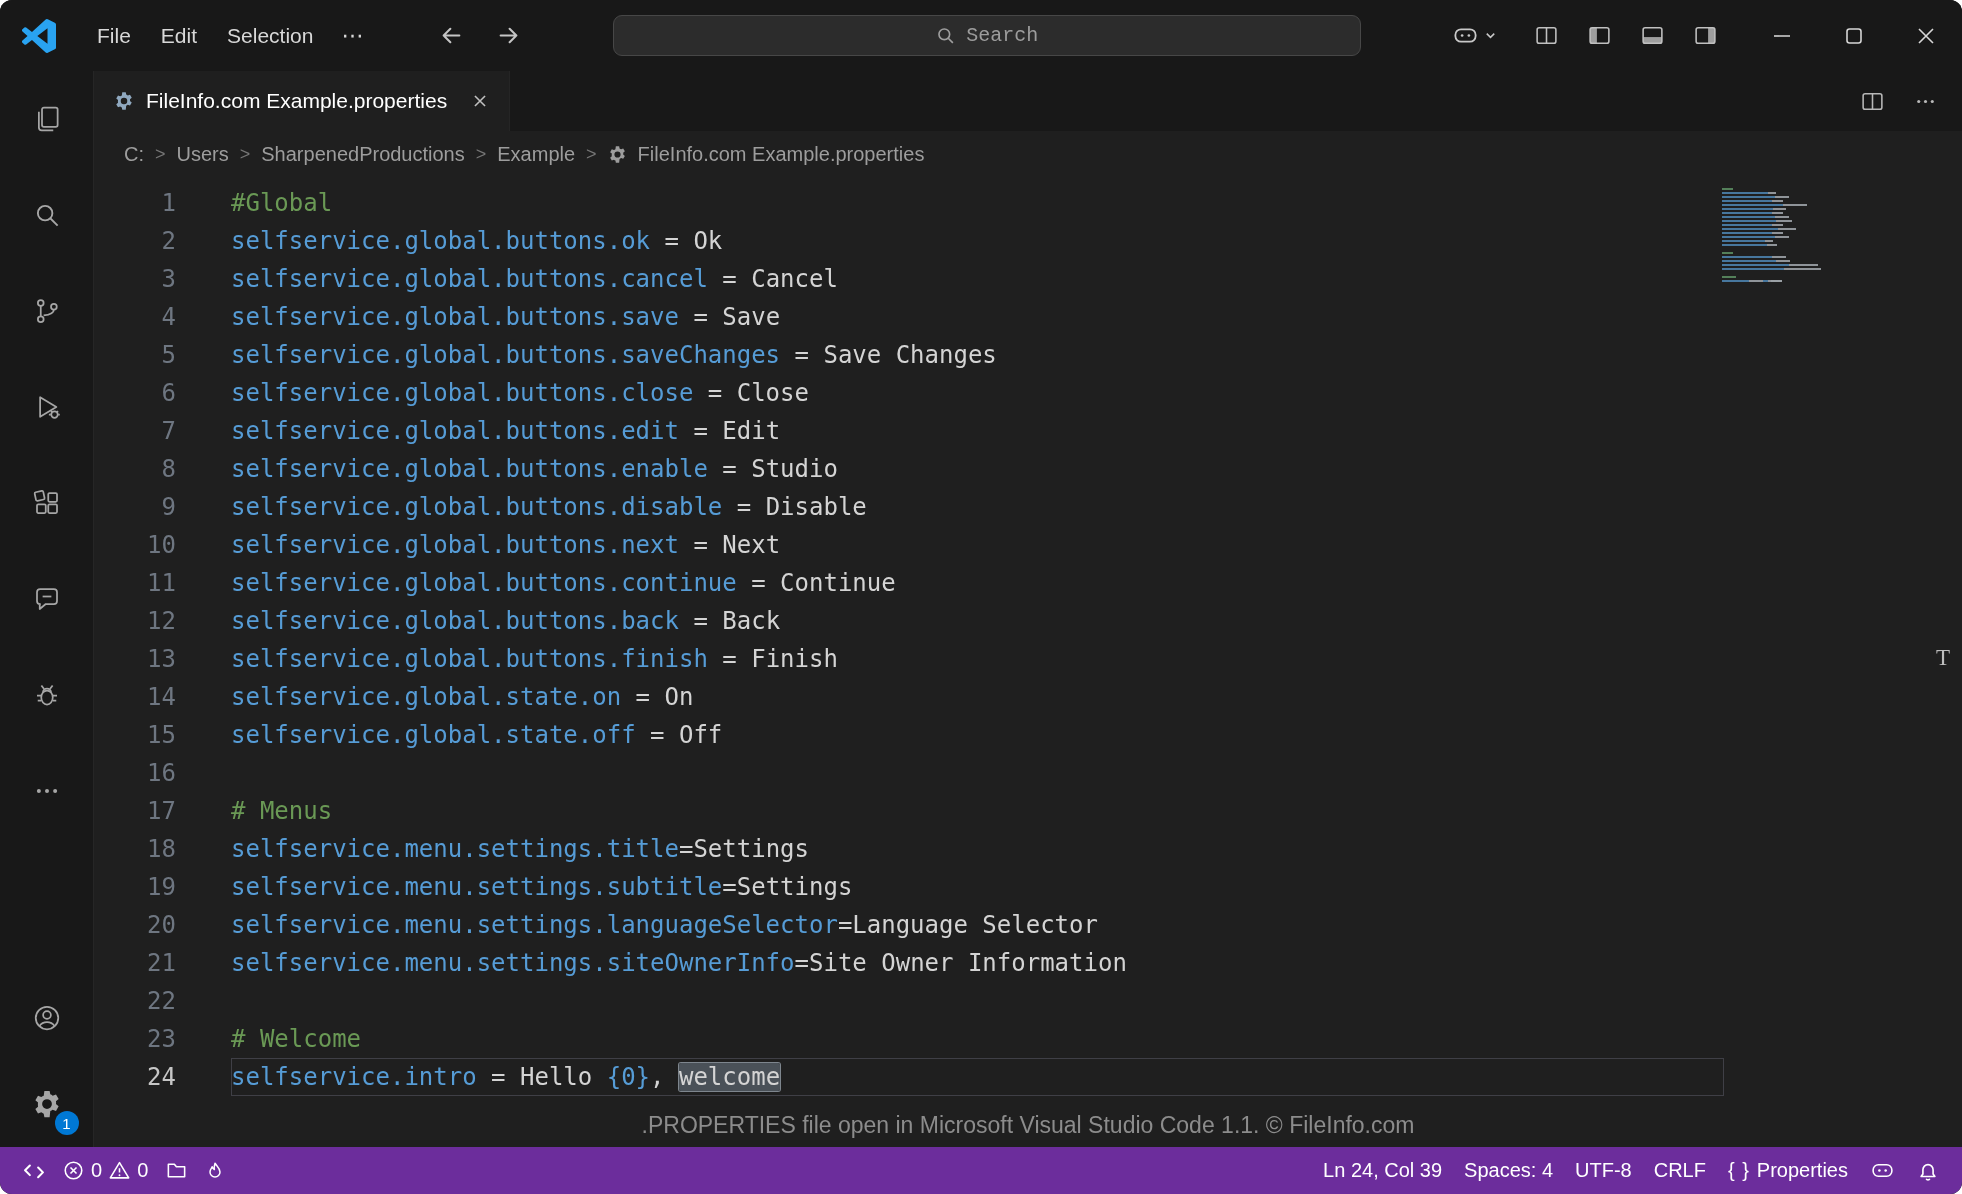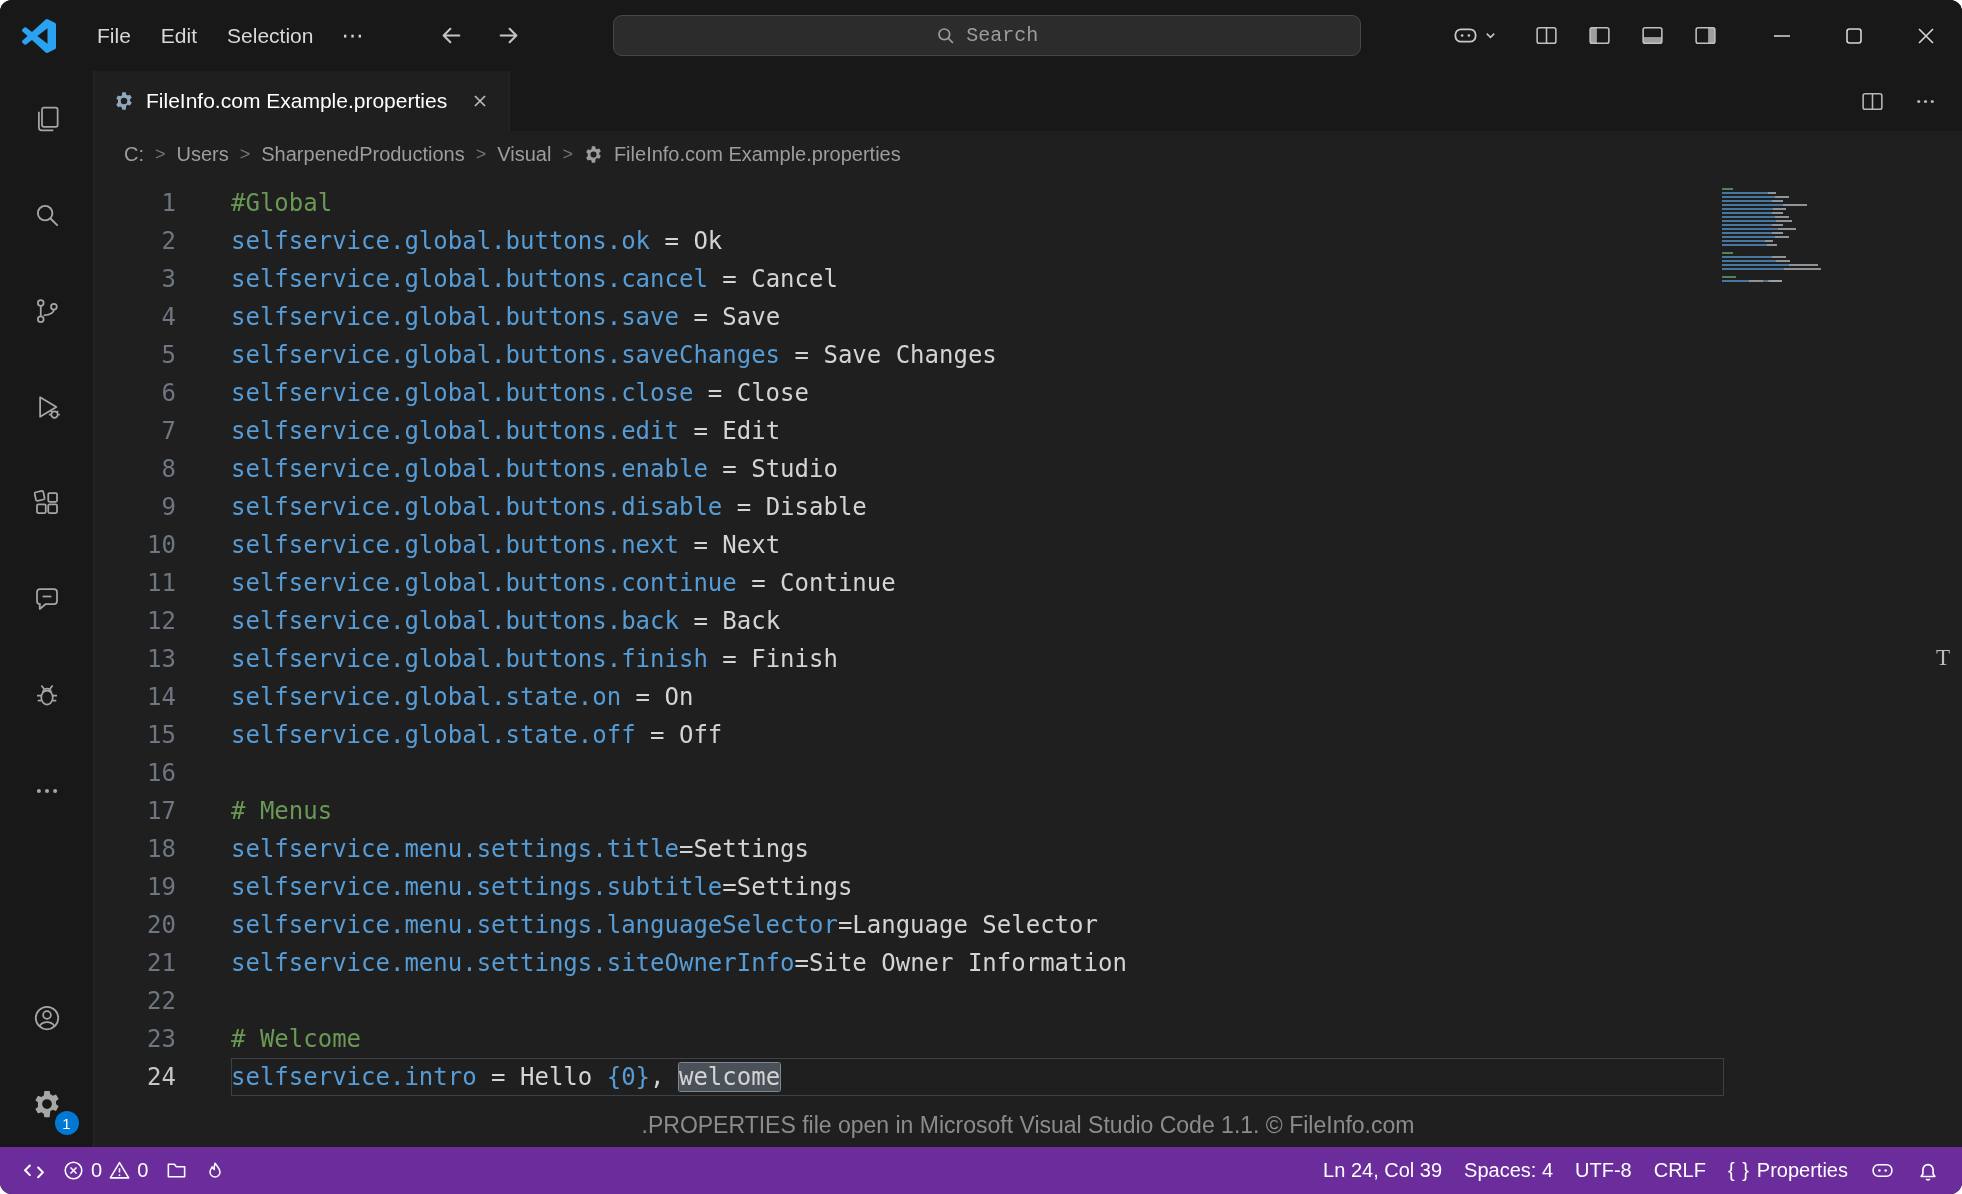--- a/index.html
+++ b/index.html
@@ -279,7 +279,7 @@
           <span class="bc-sep">&gt;</span>
           <span class="bc-item">SharpenedProductions</span>
           <span class="bc-sep">&gt;</span>
-          <span class="bc-item">Visual</span>
+          <span class="bc-item">Example</span>
           <span class="bc-sep">&gt;</span>
           <span class="bc-gear">
             <svg viewBox="0 0 16 16" width="19" height="19">

